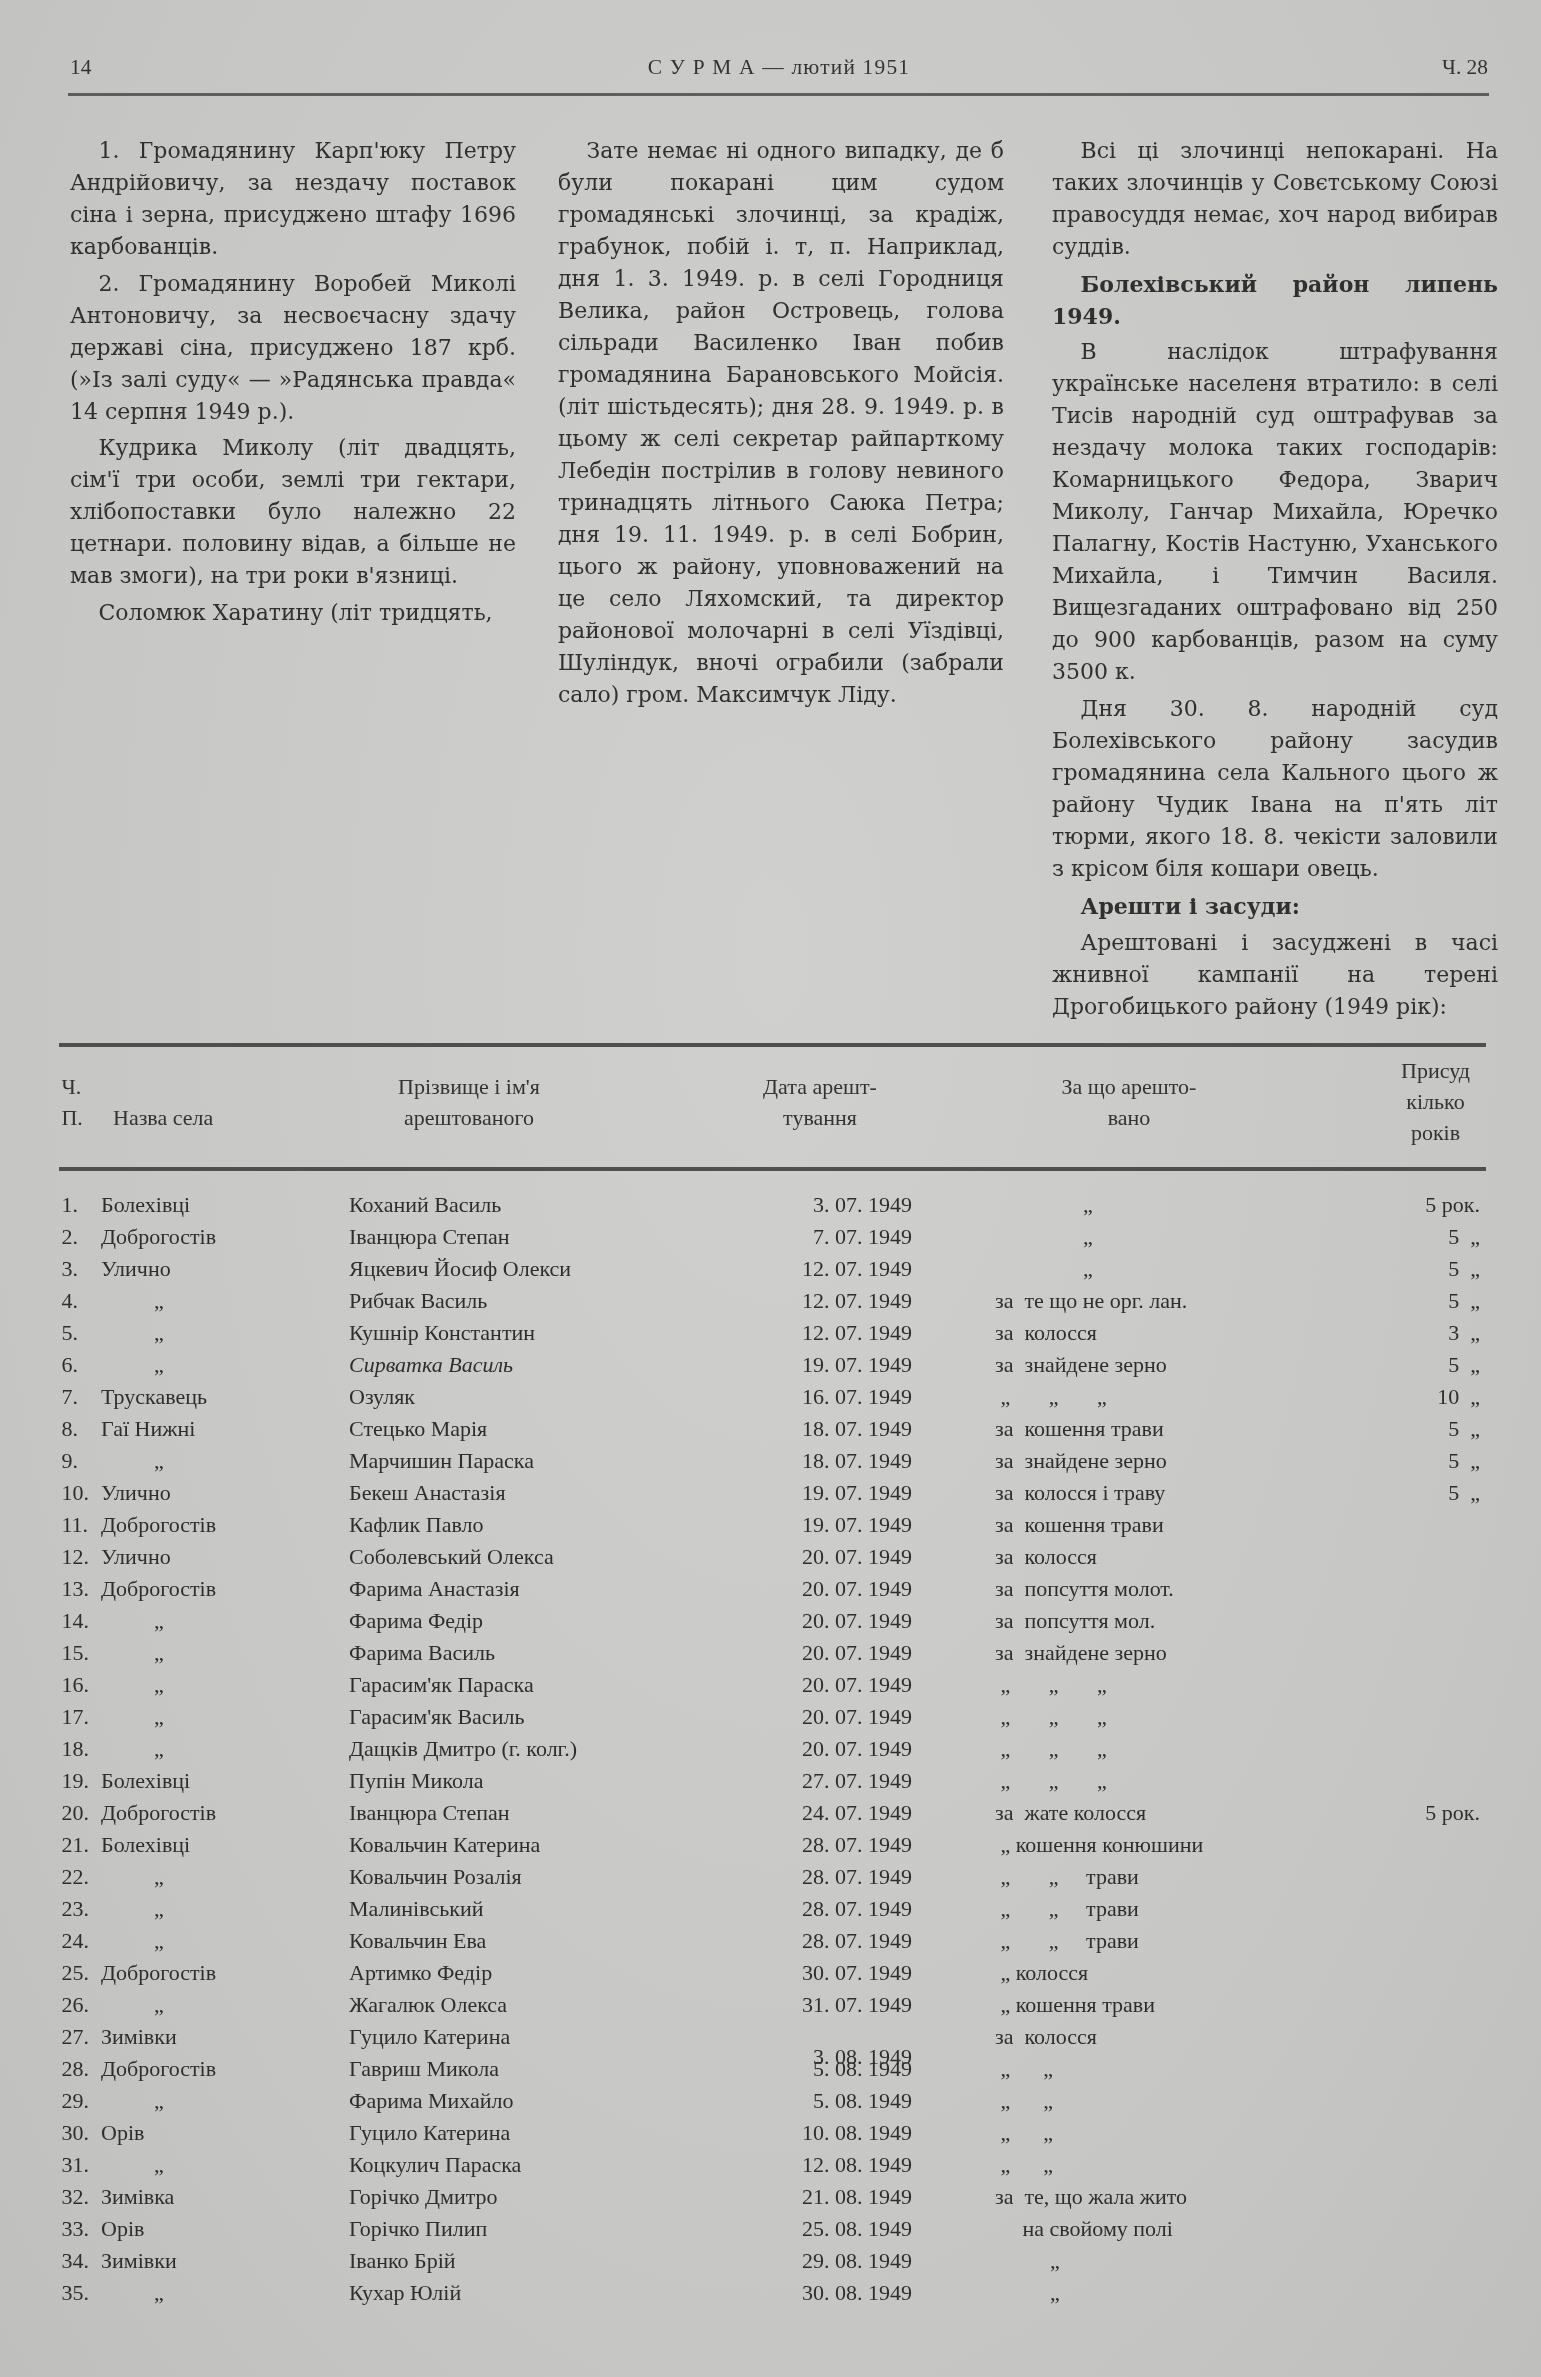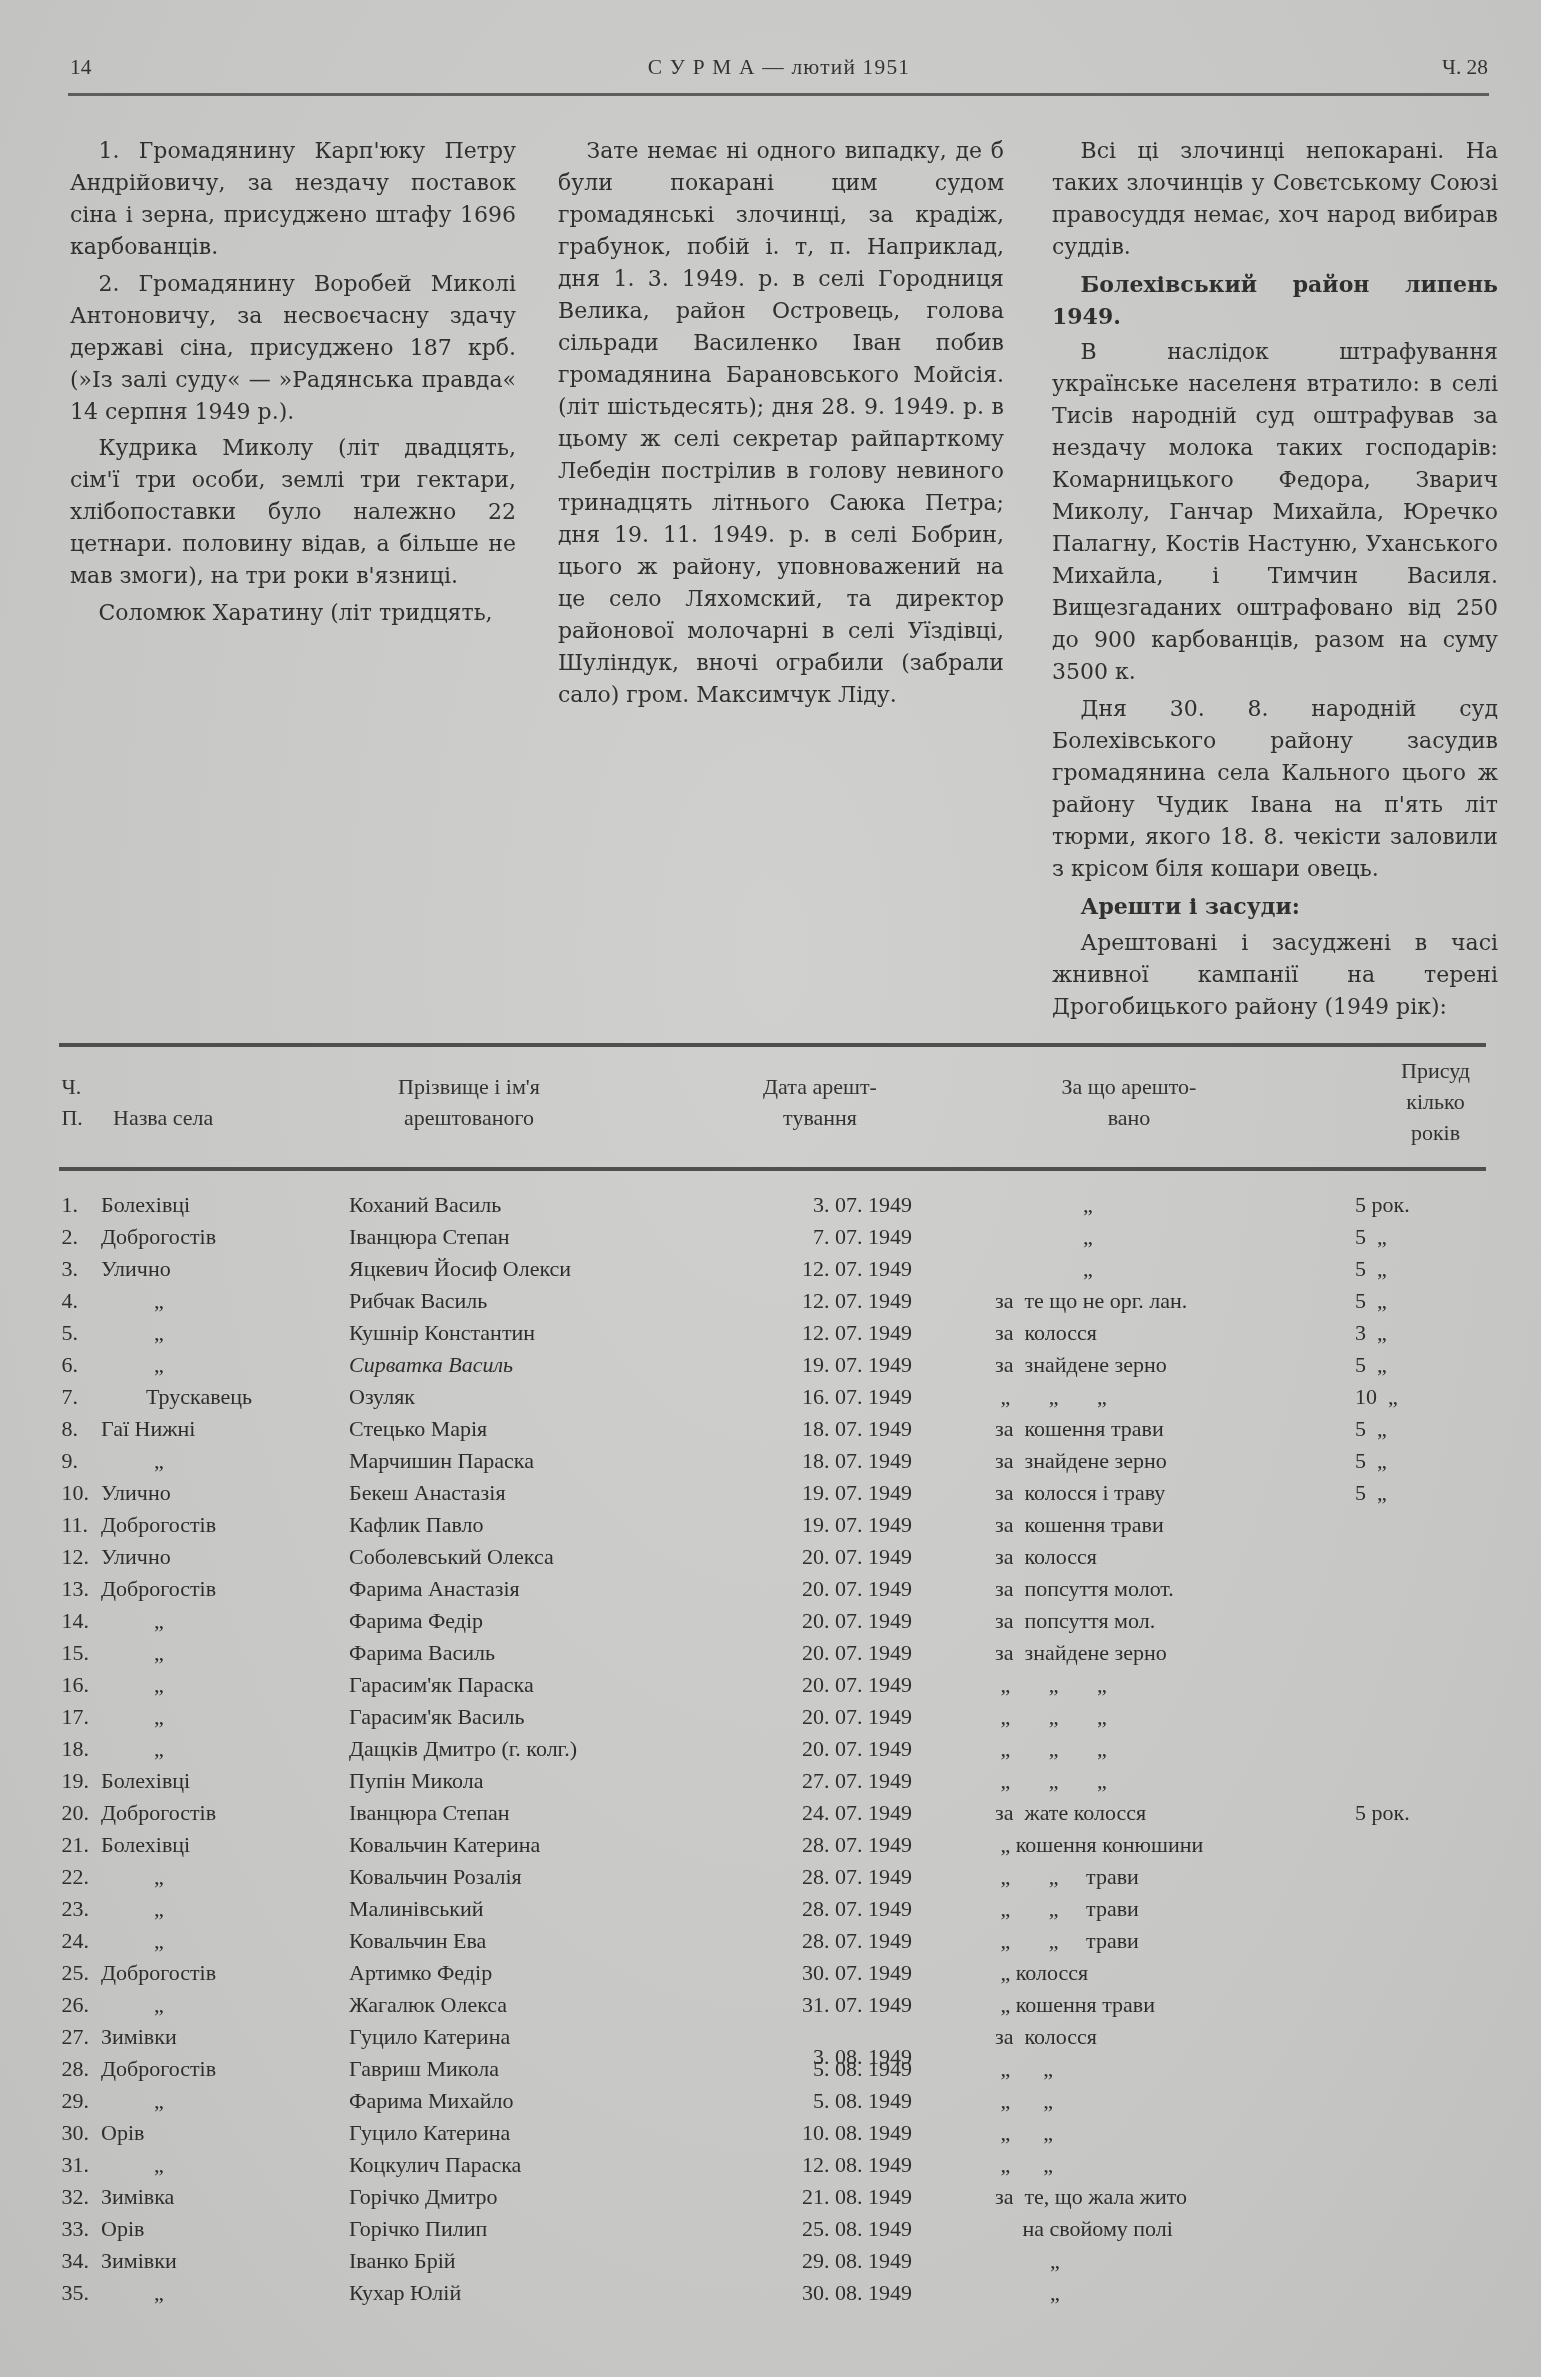--- a/index.html
+++ b/index.html
@@ -61,7 +61,7 @@
   .td-name { left: 290px; width: 345px; }
   .td-date { left: 654px; width: 199px; text-align: right; }
   .td-reason { left: 936px; width: 416px; }
-  .td-sentence { left: 1296px; width: 131px; text-align: left; padding-right: 6px; box-sizing: border-box; }
+  .td-sentence { left: 1296px; width: 131px; text-align: right; padding-right: 6px; box-sizing: border-box; }
 </style>
 </head>
 <body>

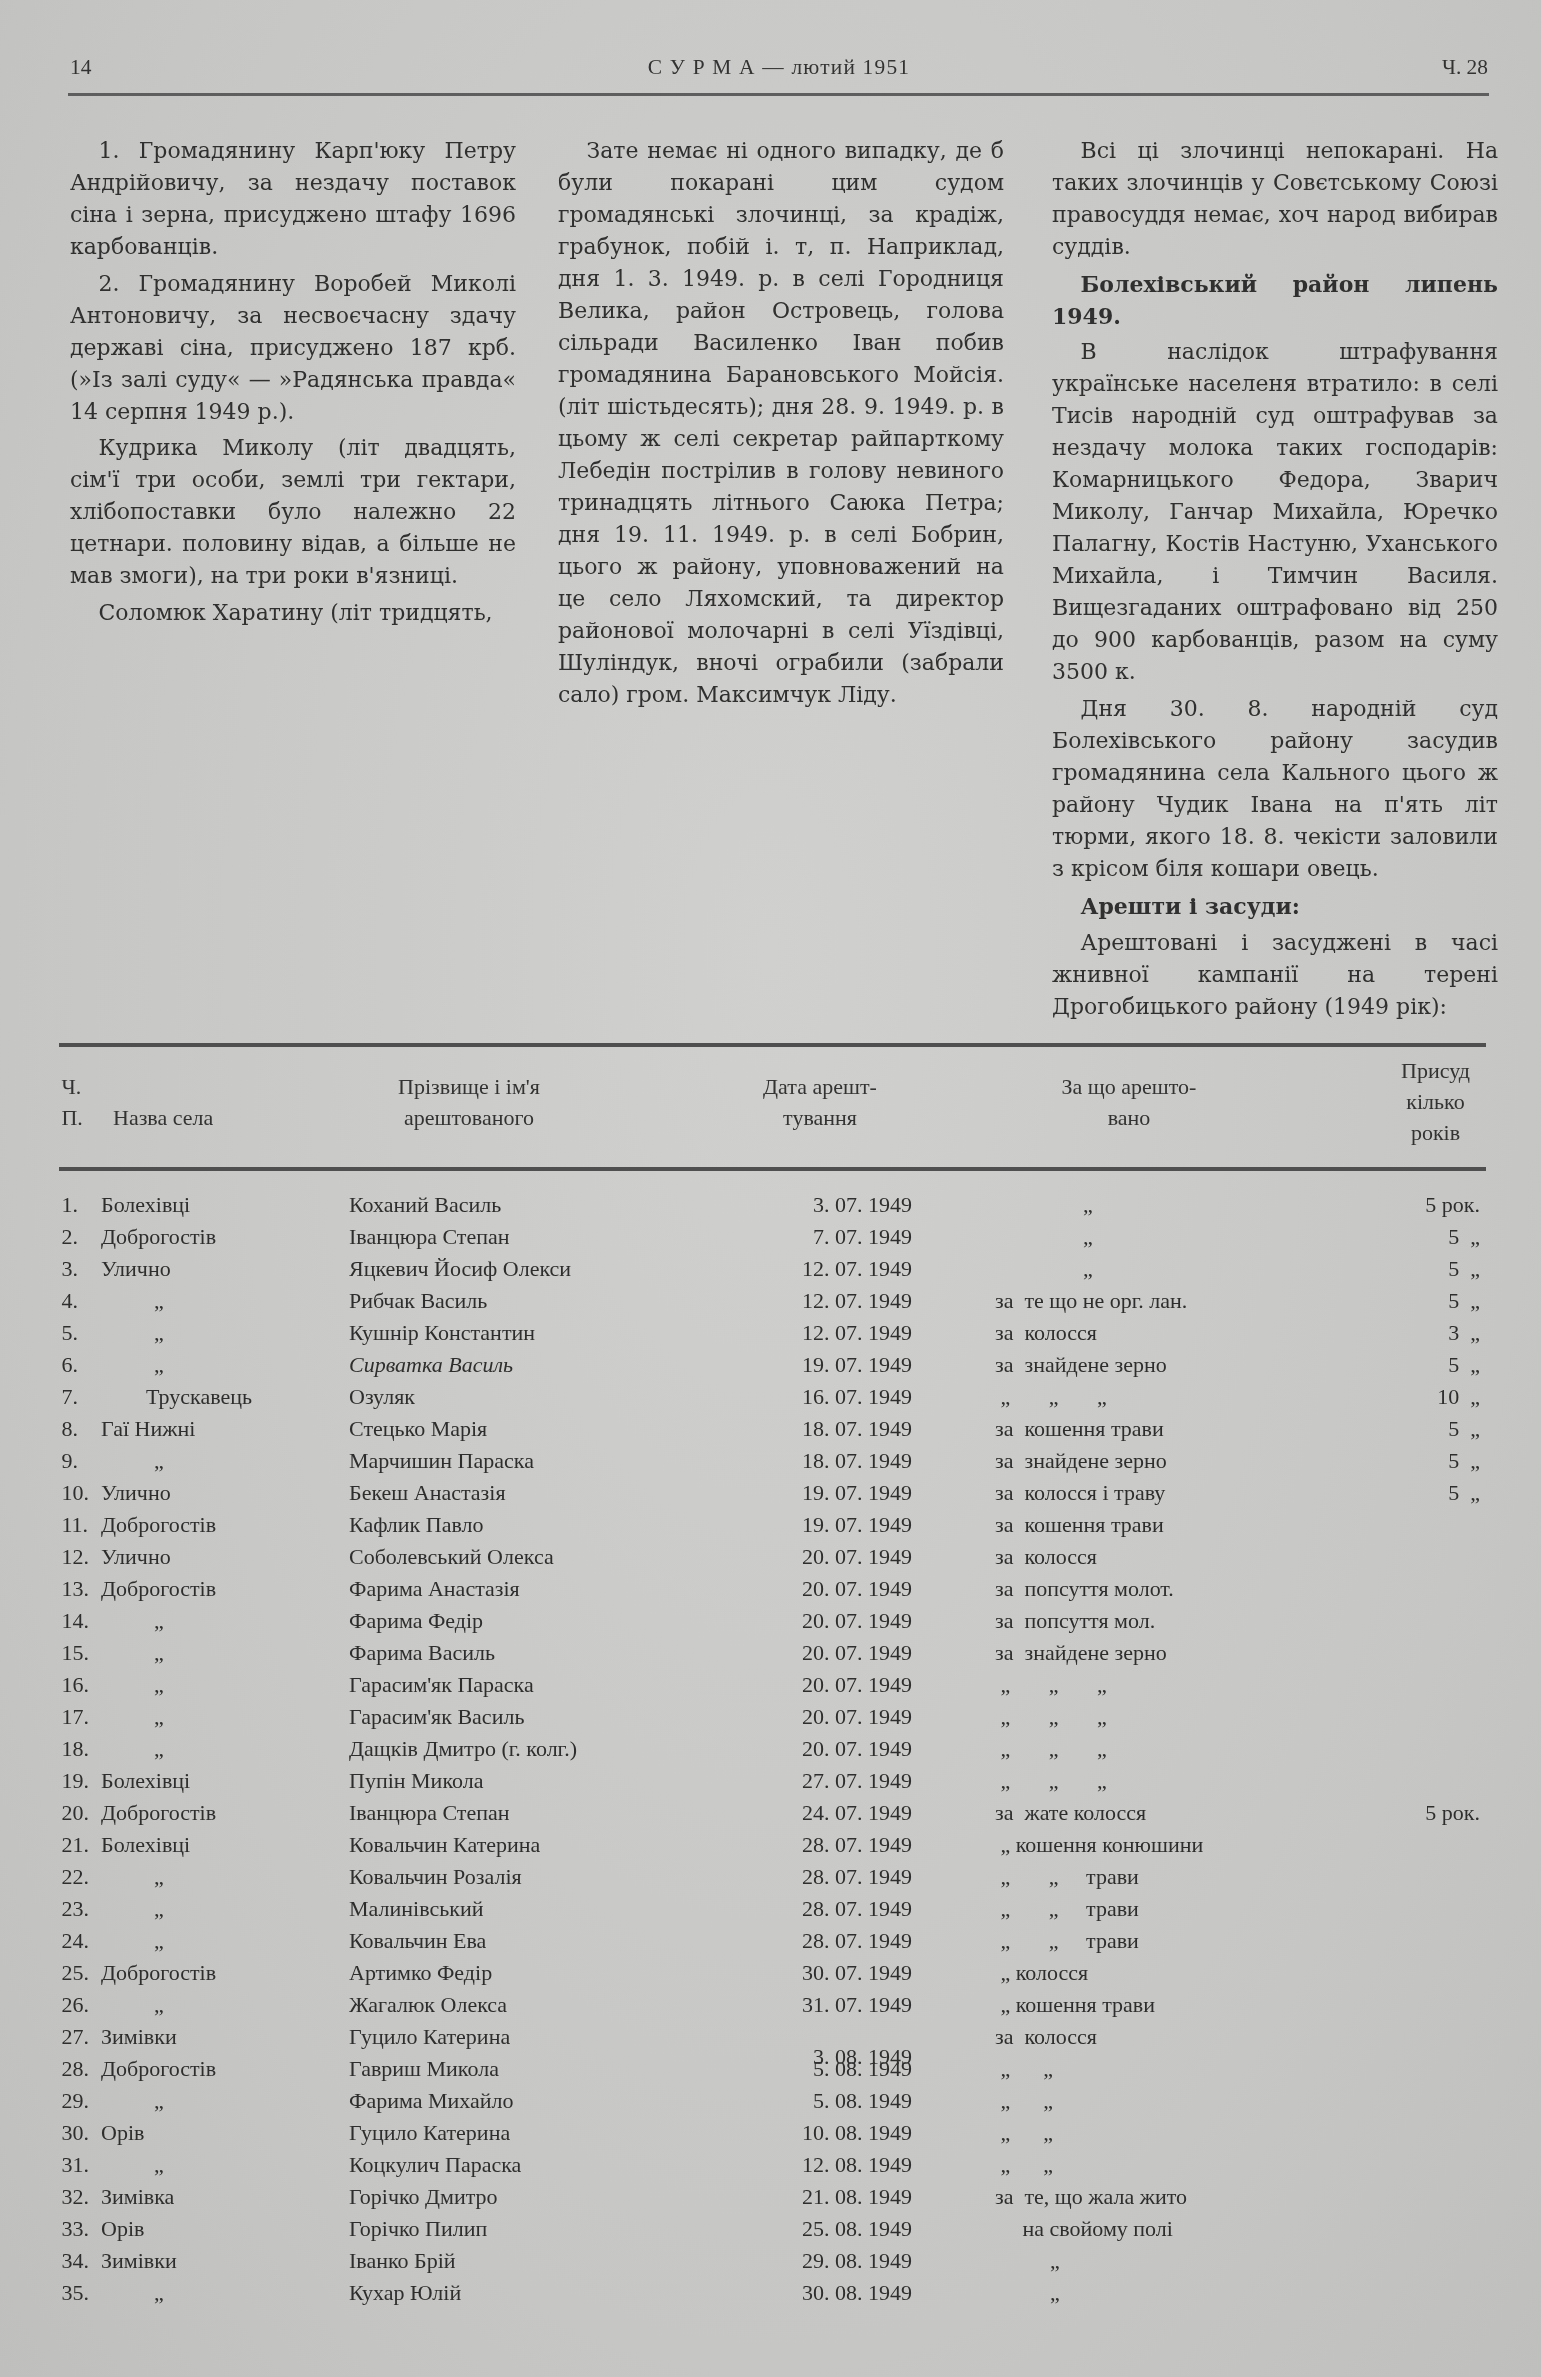--- a/index.html
+++ b/index.html
@@ -171,7 +171,7 @@
         </div>
         <div class="tr">
           <div class="td td-num" style="white-space: pre;">7.</div>
-          <div class="td td-village" style="white-space: pre; text-align: center;">Трускавець</div>
+          <div class="td td-village" style="white-space: pre;">Трускавець</div>
           <div class="td td-name" style="white-space: pre;">Озуляк</div>
           <div class="td td-date" style="white-space: pre;">16. 07. 1949</div>
           <div class="td td-reason" style="white-space: pre;"> „       „       „</div>

